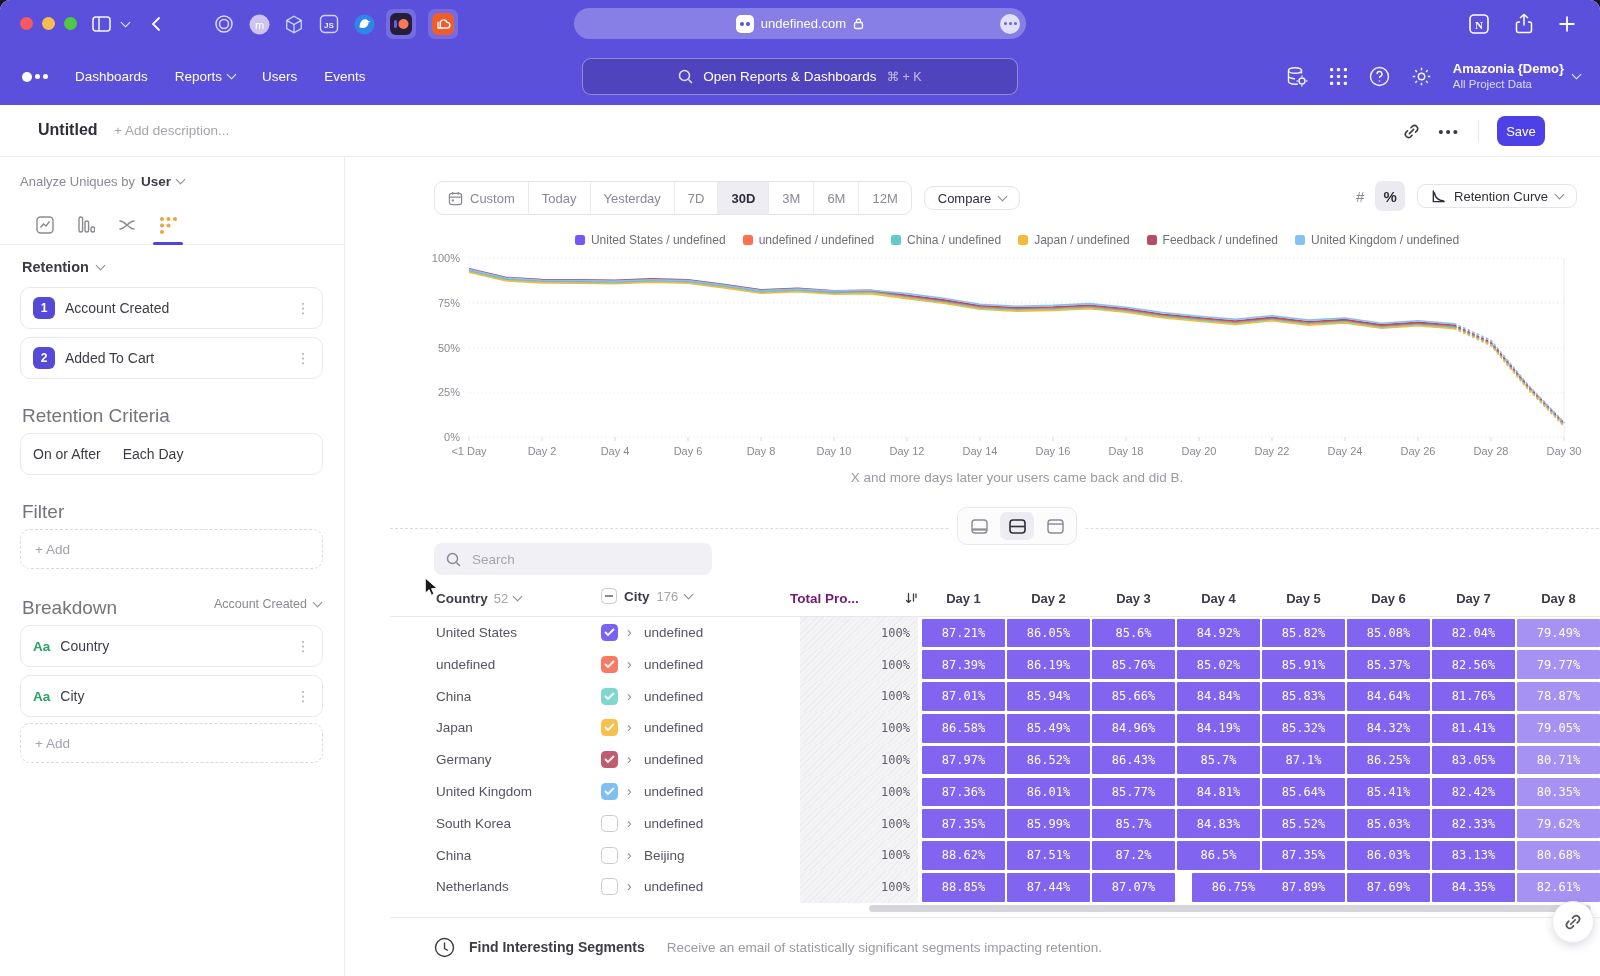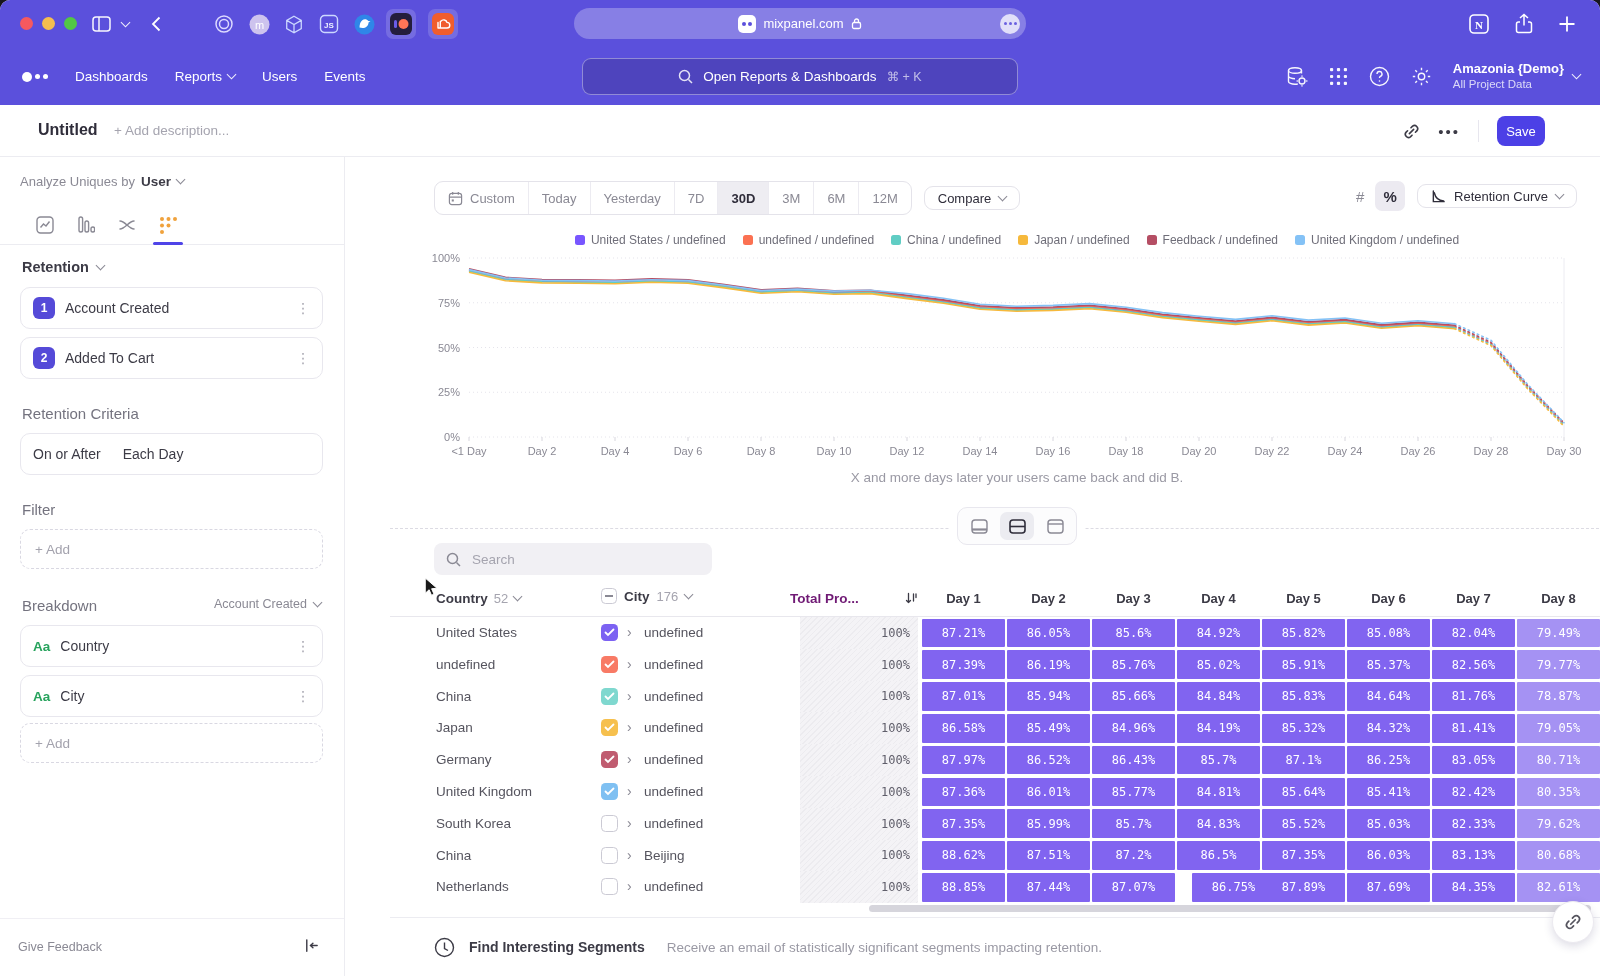--- a/index.html
+++ b/index.html
@@ -200,7 +200,7 @@
           <i></i>
           <i></i>
         </span>
-      <span>mixpanel.com</span>
+      <span>undefined.com</span>
       <svg width="11" height="13" viewBox="0 0 11 13" fill="none" stroke="#fff" stroke-width="1.3">
           <rect x="1.5" y="5.5" width="8" height="6" rx="1.5"></rect>
           <path d="M3.5 5.5 V4 a2 2 0 0 1 4 0 v1.5"></path>

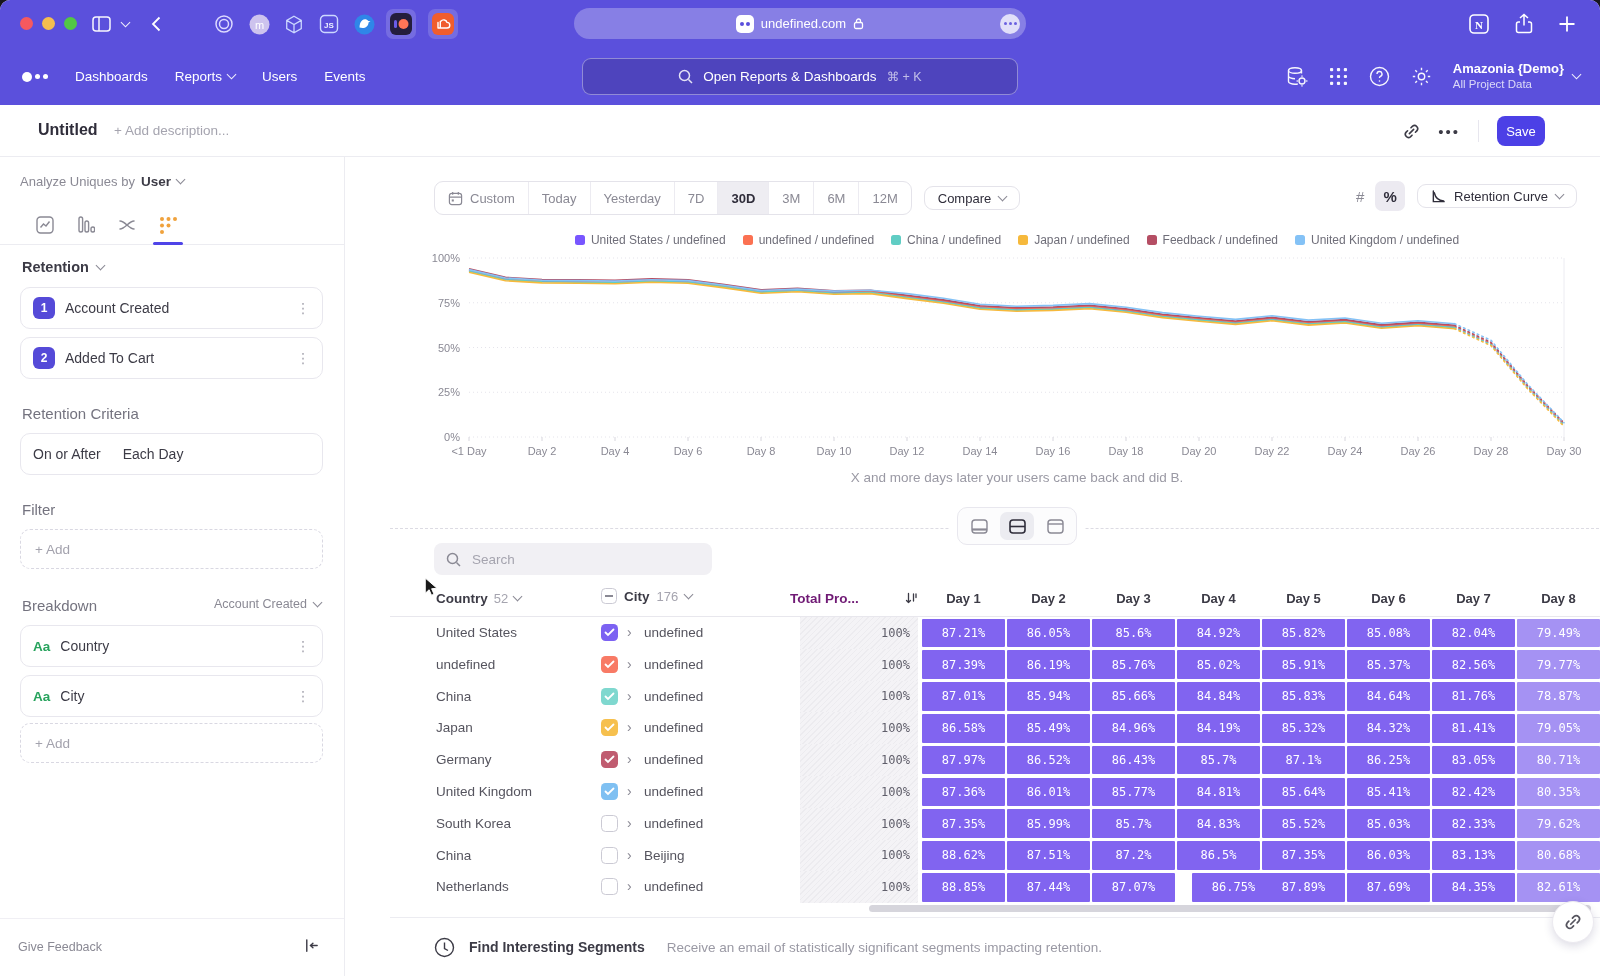--- a/index.html
+++ b/index.html
@@ -51,7 +51,7 @@
   .tabs{position:absolute;top:48px;left:0;right:0;height:40px;border-bottom:1px solid #ececf1;}
   .tab-ic{position:absolute;top:8px;width:24px;height:24px;display:flex;align-items:center;justify-content:center;}
   .tab-underline{position:absolute;left:153px;bottom:-1px;width:30px;height:3px;border-radius:2px;background:#4f44e8;}
-  .side-label{position:absolute;left:22px;font-size:15px;color:#55545e;font-weight:600;}
+  .side-label{position:absolute;left:22px;font-size:19px;color:#55545e;font-weight:600;}
   .side-label.lt{font-weight:400;color:#74737f;}
   .card{position:absolute;left:20px;width:303px;height:42px;border:1px solid #e8e7ee;border-radius:10px;background:#fff;
     display:flex;align-items:center;padding:0 12px;gap:10px;font-size:14px;color:#3c3b46;}

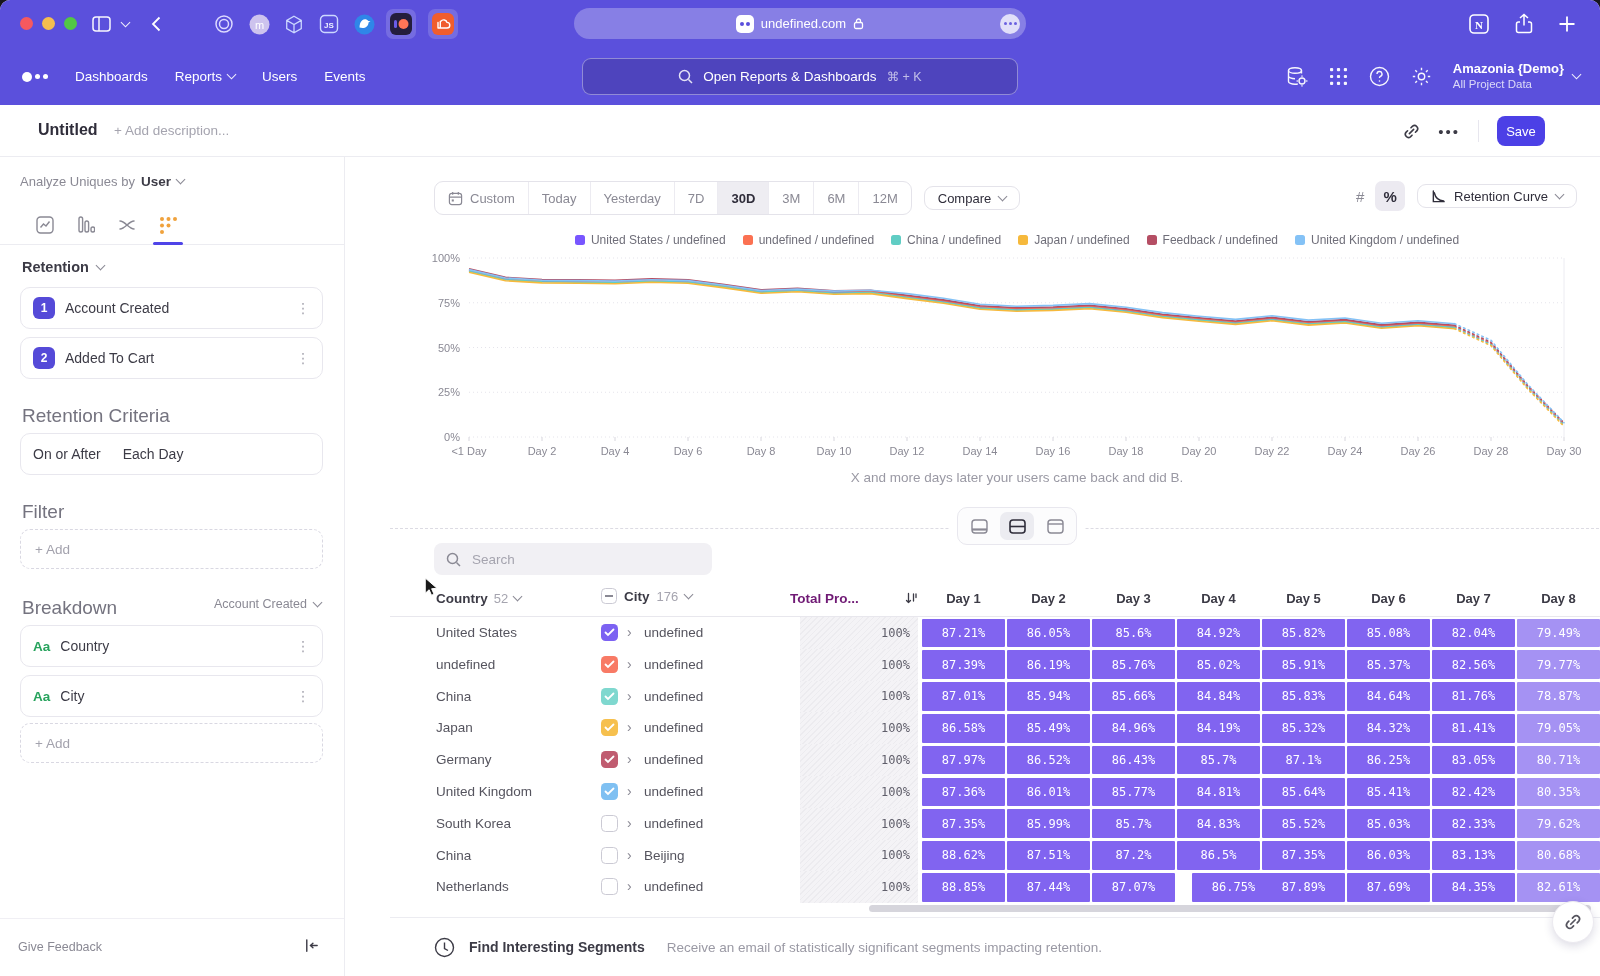--- a/index.html
+++ b/index.html
@@ -394,16 +394,6 @@
       <span>+ Add</span>
     </div>
 
-    <div class="feedback-row">
-      <span class="feedback">Give Feedback</span>
-      <span class="collapse">
-        <svg width="17" height="17" viewBox="0 0 18 18" fill="none" stroke="#3c3b46" stroke-width="1.5" stroke-linecap="round">
-            <path d="M4 3 v12"></path>
-            <path d="M15 9 H8"></path>
-            <path d="M10.5 6.5 L8 9 l2.5 2.5"></path>
-          </svg>
-      </span>
-    </div>
   </div>
 
   <div class="main">

